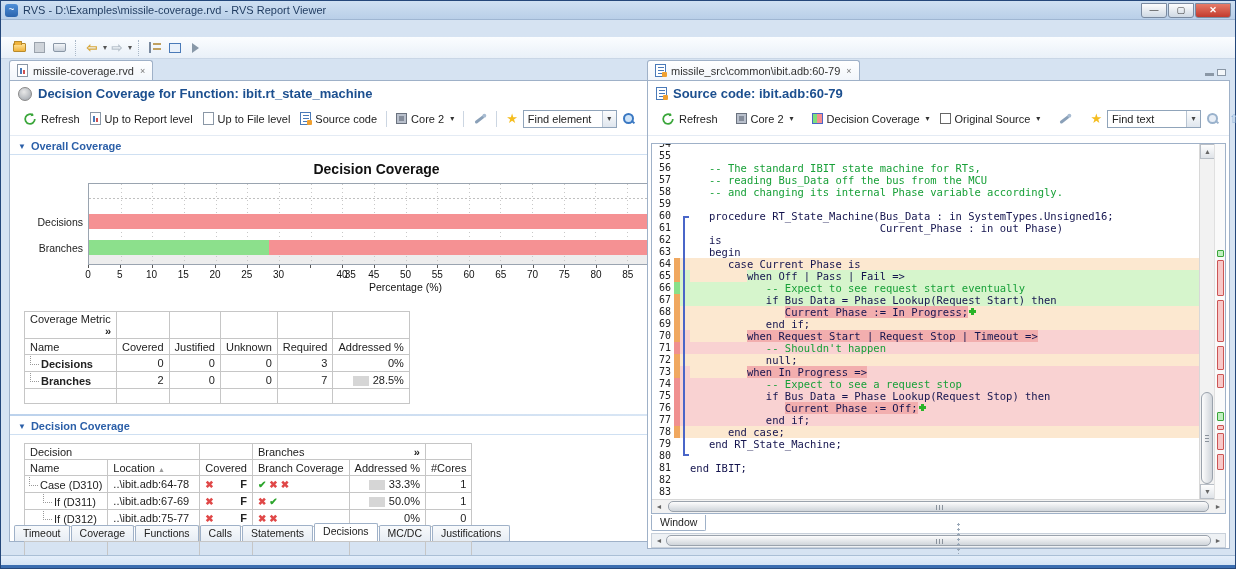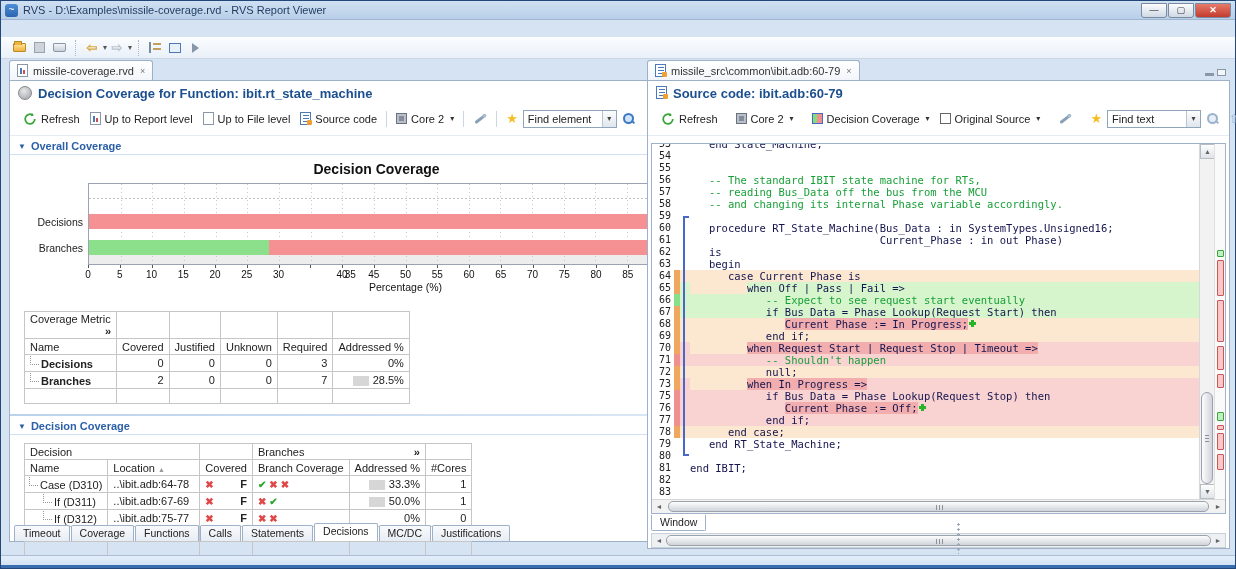--- a/index.html
+++ b/index.html
@@ -48,7 +48,7 @@
   .vb { width:9px; height:7px; border:1px solid #8a97a6; background:#f4f7fa; }
   .vb.min { height:3px; margin-top:4px; border-top:2px solid #8a97a6; }
 
-  .vheader { display:flex; padding:5px 22px 2px 8px; }
+  .vheader { display:flex; align-items:center; padding:5px 22px 2px 8px; }
   .vheader .htitle { font-size:13px; font-weight:bold; color:#1c4f8f; margin-left:6px; }
   .sphere { width:14px; height:14px; border-radius:50%; background:radial-gradient(circle at 5px 4px,#e8e8e8,#9aa0a8); border:1px solid #888; }
   .doc-ico { width:11px; height:13px; background:#fff; border:1px solid #8a97a6; position:relative; }

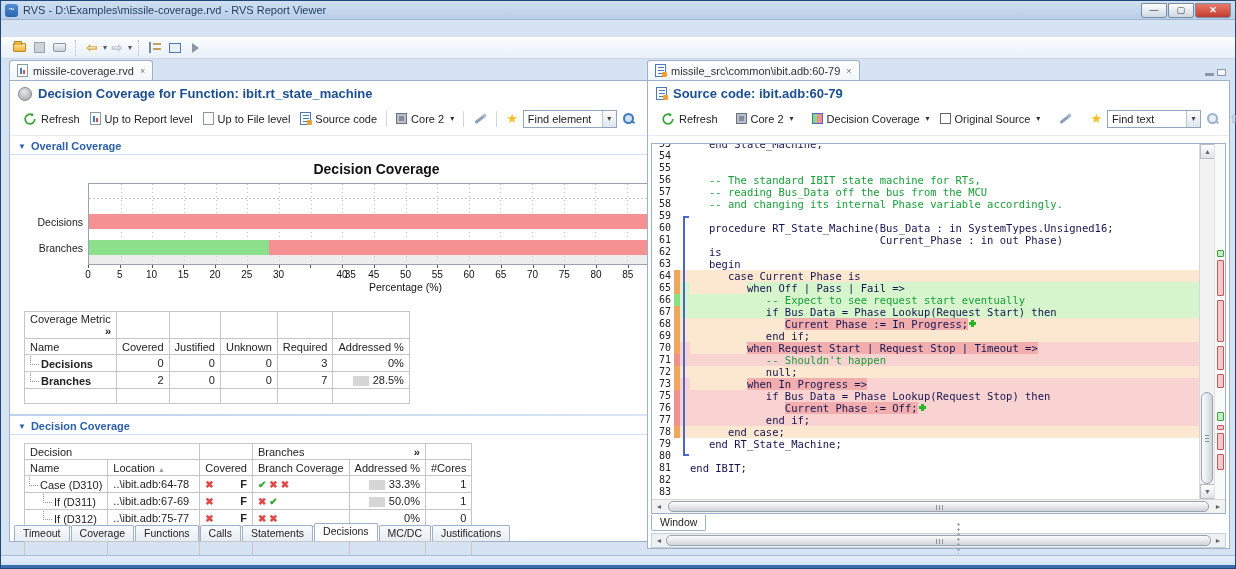--- a/index.html
+++ b/index.html
@@ -593,11 +593,6 @@
           <div id="lines">
             <div id="linescol">
                 <div class="cl">
-                  <div class="ln">53</div>
-                  <div class="gut"></div>
-                  <div class="txt"><span>   end State_Machine;</span></div>
-                </div>
-                <div class="cl">
                   <div class="ln">54</div>
                   <div class="gut"></div>
                   <div class="txt"></div>

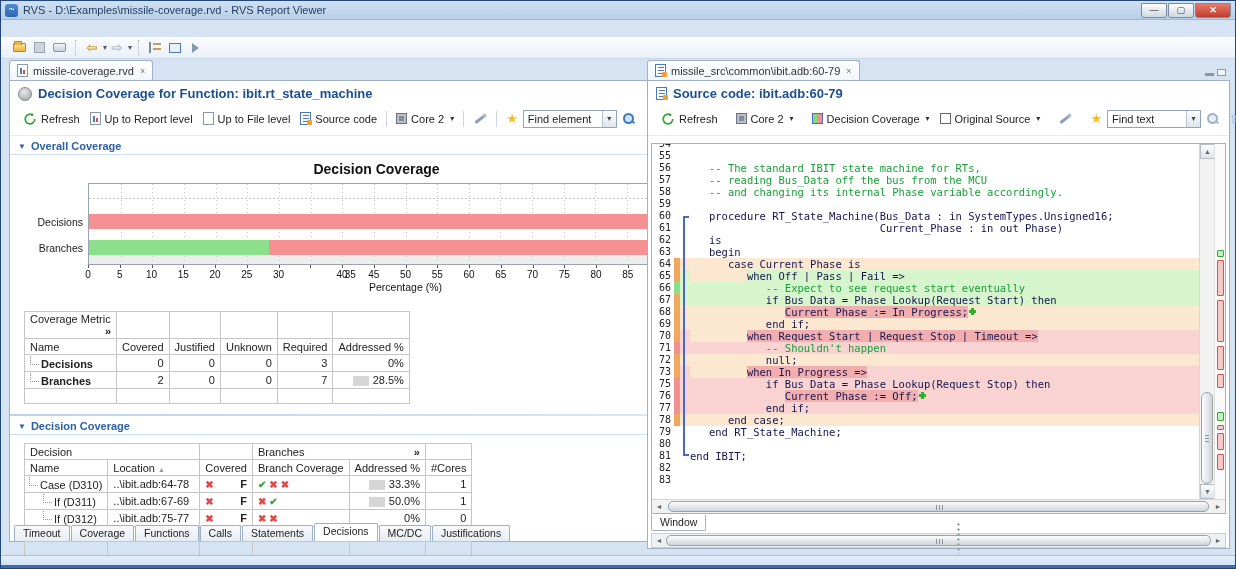--- a/index.html
+++ b/index.html
@@ -693,6 +693,11 @@
                   <div class="txt bg-p"><span class="seg-io">         </span><span class="seg-hl">when In_Progress =&gt;</span></div>
                 </div>
                 <div class="cl">
+                  <div class="ln">74</div>
+                  <div class="gut r"></div>
+                  <div class="txt bg-p"><span>            </span><span class="seg-m">-- Expect to see a request_stop</span></div>
+                </div>
+                <div class="cl">
                   <div class="ln">75</div>
                   <div class="gut r"></div>
                   <div class="txt bg-p"><span>            if Bus_Data = Phase_Lookup(Request_Stop) then</span></div>

